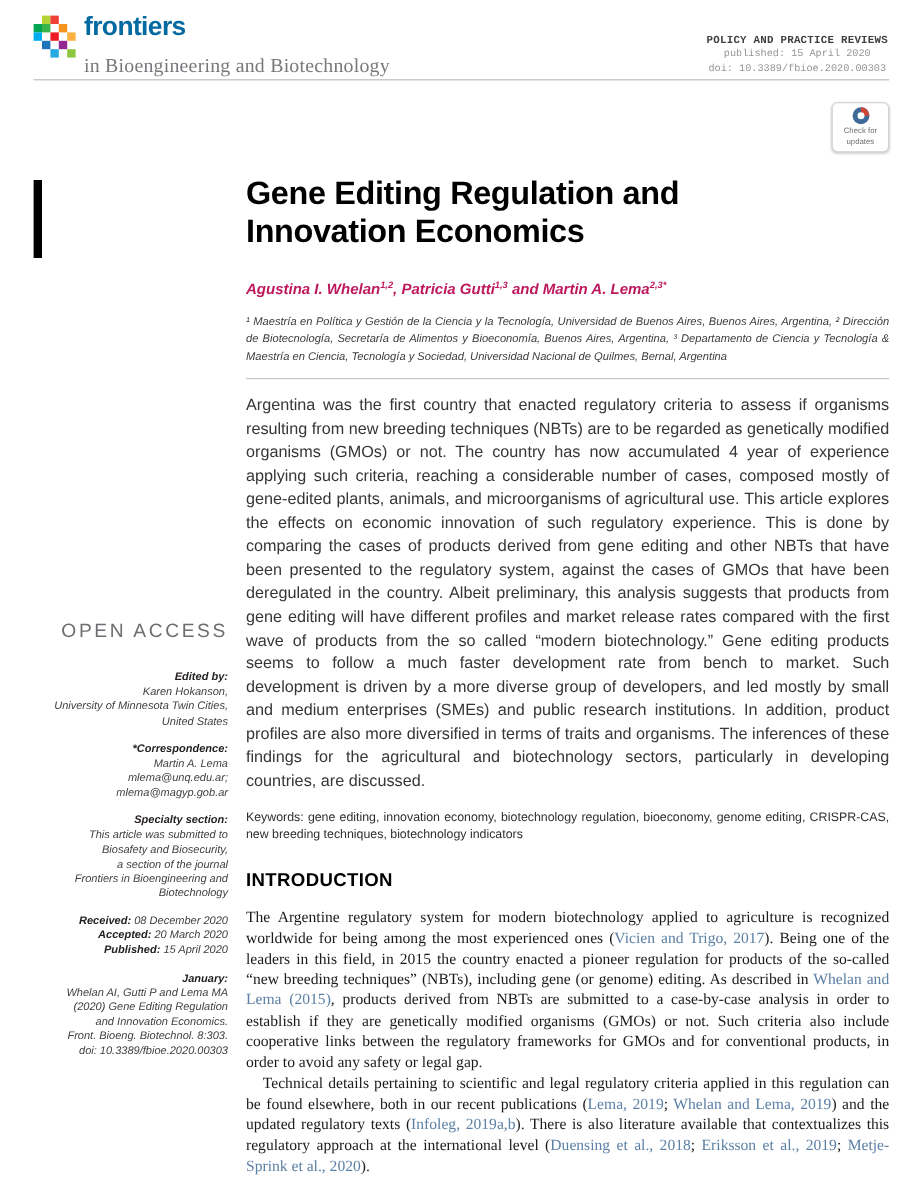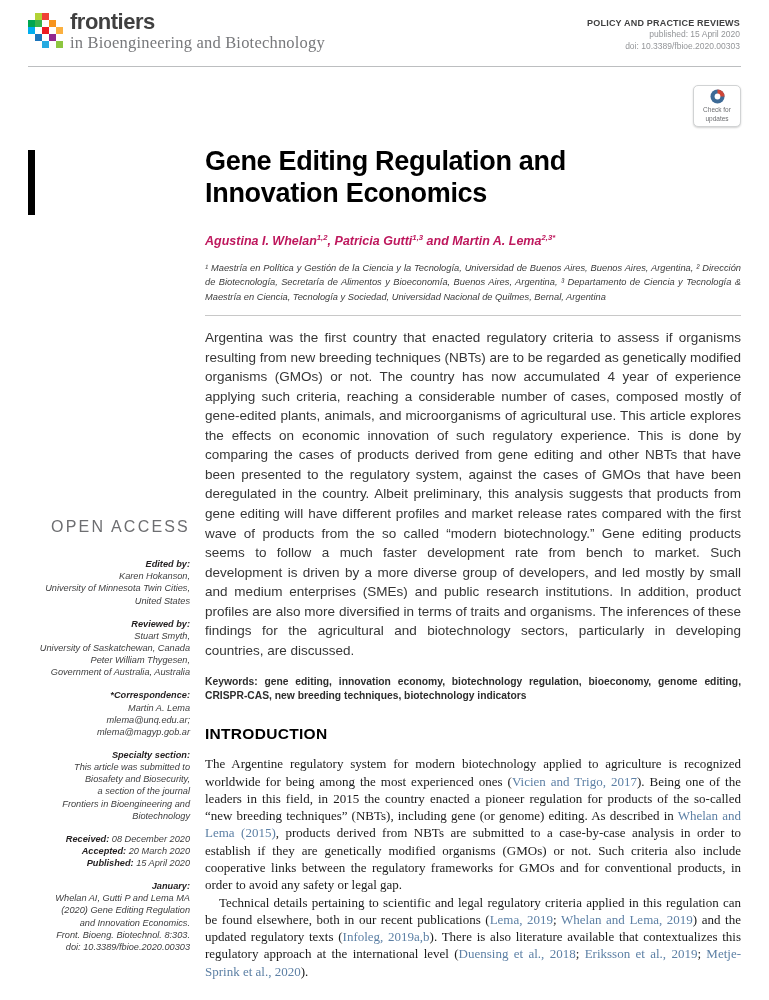--- a/index.html
+++ b/index.html
@@ -11,7 +11,7 @@
   .logo{position:relative;width:35px;height:35px;margin-top:2px;}
   .logo .sq{position:absolute;width:7px;height:7px;}
   .brand-text{margin-left:7px;}
-  .brand{font-size:22px;font-weight:bold;color:#404040;letter-spacing:-0.5px;line-height:1;}
+  .brand{font-size:22px;font-weight:bold;color:#0369a1;letter-spacing:-0.5px;line-height:1;}
   .journal{font-family:"Liberation Serif",serif;font-size:16.5px;color:#77787b;margin-top:0;letter-spacing:0.2px;}
   .header-right{position:absolute;right:29px;top:18px;text-align:right;}
   .article-type{font-size:9px;font-weight:bold;color:#404041;letter-spacing:0.2px;}

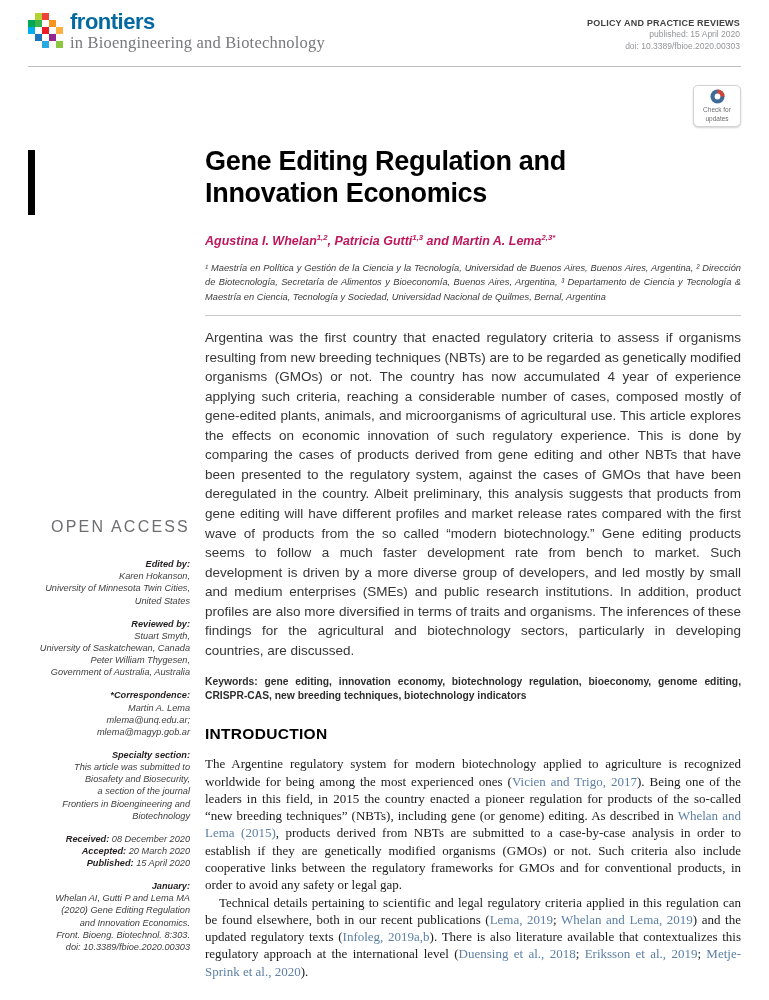--- a/index.html
+++ b/index.html
@@ -13,7 +13,7 @@
   .brand-text{margin-left:7px;}
   .brand{font-size:22px;font-weight:bold;color:#0369a1;letter-spacing:-0.5px;line-height:1;}
   .journal{font-family:"Liberation Serif",serif;font-size:16.5px;color:#77787b;margin-top:0;letter-spacing:0.2px;}
-  .header-right{position:absolute;right:29px;top:18px;text-align:right;}
+  .header-right{position:absolute;right:29px;top:29px;text-align:center;font-family:Liberation Mono, monospace;}
   .article-type{font-size:9px;font-weight:bold;color:#404041;letter-spacing:0.2px;}
   .pub-line,.doi-line{font-size:8.5px;color:#939598;line-height:1.45;}
   .header-rule{position:absolute;left:28px;right:28px;top:66px;border-top:1px solid #bcbec0;}

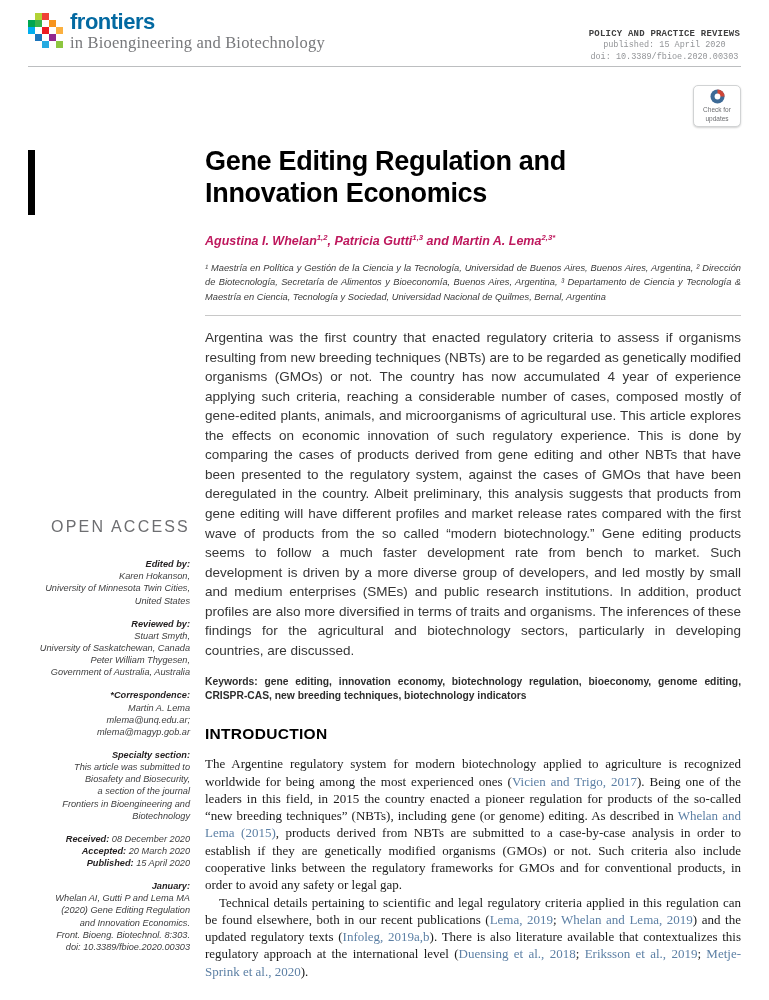--- a/index.html
+++ b/index.html
@@ -12,7 +12,7 @@
   .logo .sq{position:absolute;width:7px;height:7px;}
   .brand-text{margin-left:7px;}
   .brand{font-size:22px;font-weight:bold;color:#0369a1;letter-spacing:-0.5px;line-height:1;}
-  .journal{font-family:"Liberation Serif",serif;font-size:16.5px;color:#77787b;margin-top:0;letter-spacing:0.2px;}
+  .journal{font-family:"Liberation Serif",serif;font-size:16.5px;color:#77787b;margin-top:12px;letter-spacing:0.2px;}
   .header-right{position:absolute;right:29px;top:29px;text-align:center;font-family:Liberation Mono, monospace;}
   .article-type{font-size:9px;font-weight:bold;color:#404041;letter-spacing:0.2px;}
   .pub-line,.doi-line{font-size:8.5px;color:#939598;line-height:1.45;}

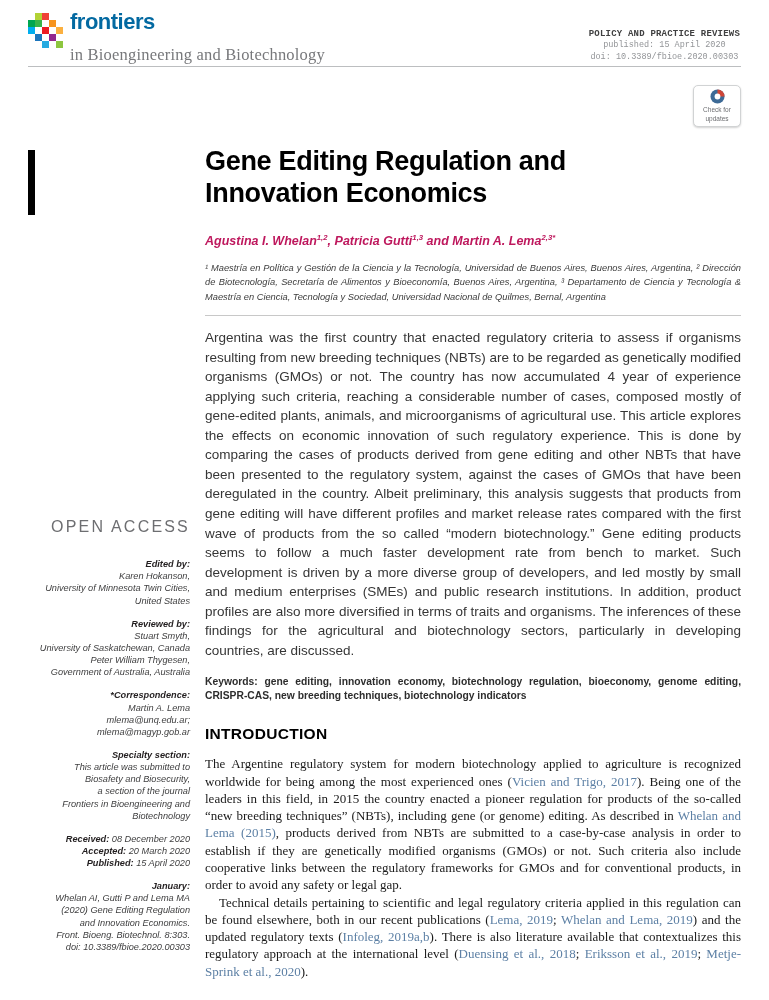--- a/index.html
+++ b/index.html
@@ -110,13 +110,6 @@
 United States</div>
     </div>
 
-    <div class="sb-block">
-      <div class="sb-label">Reviewed by:</div>
-      <div class="sb-lines">Stuart Smyth,
-University of Saskatchewan, Canada
-Peter William Thygesen,
-Government of Australia, Australia</div>
-    </div>
 
     <div class="sb-block">
       <div class="sb-label">*Correspondence:</div>

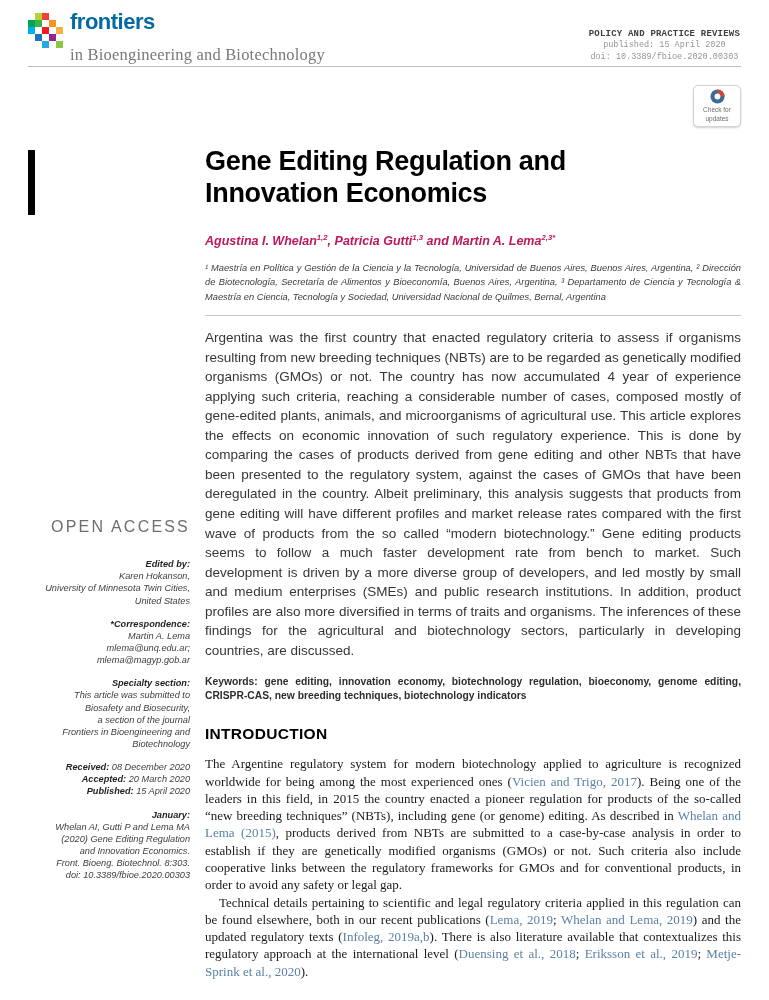--- a/index.html
+++ b/index.html
@@ -45,7 +45,7 @@
                 line-height:1.55;text-align:justify;}
   .abstract-rule{margin-top:11px;border-top:1px solid #c8c8c8;}
   .abstract{margin:12px 0 0 0;font-size:13.5px;color:#363636;line-height:1.45;text-align:justify;}
-  .keywords{margin:14px 0 0 0;font-size:10.3px;font-weight:bold;color:#2d2d2d;line-height:1.4;text-align:justify;}
+  .keywords{margin:14px 0 0 0;font-size:10.3px;font-weight:normal;color:#2d2d2d;line-height:1.4;text-align:justify;}
   .section-heading{margin:22px 0 0 0;font-size:15.5px;font-weight:bold;color:#000;letter-spacing:0.3px;}
   .body-text{margin-top:12px;font-family:"Liberation Serif",serif;font-size:13px;color:#1a1a1a;}
   .body-text p{margin:0;line-height:1.33;text-align:justify;}

